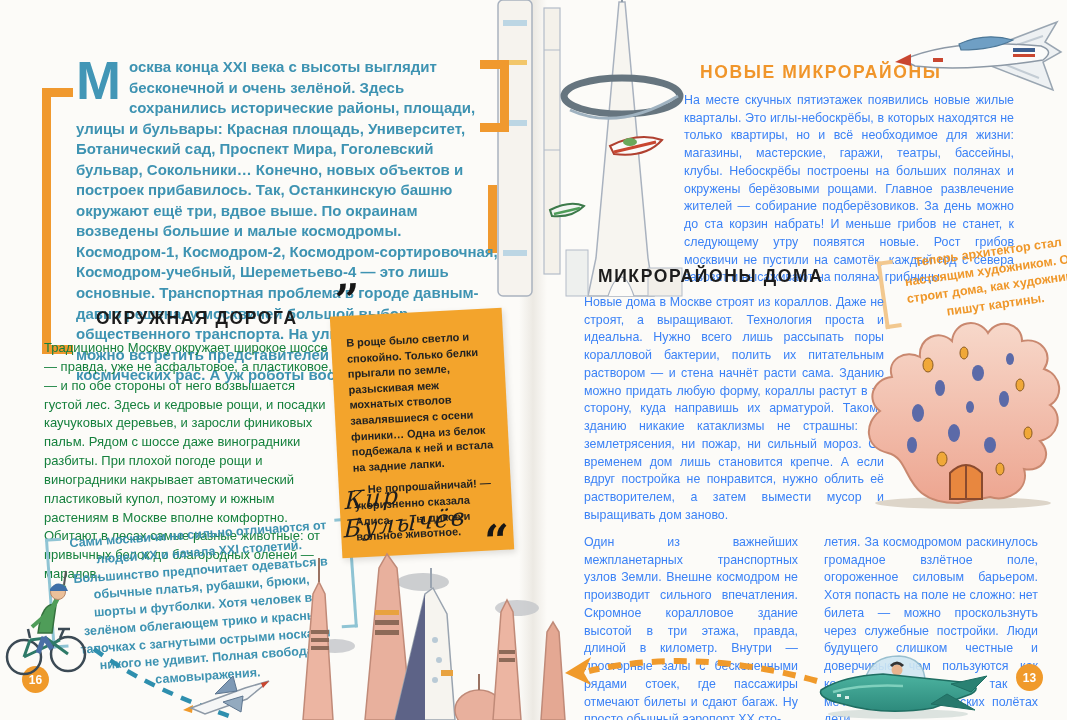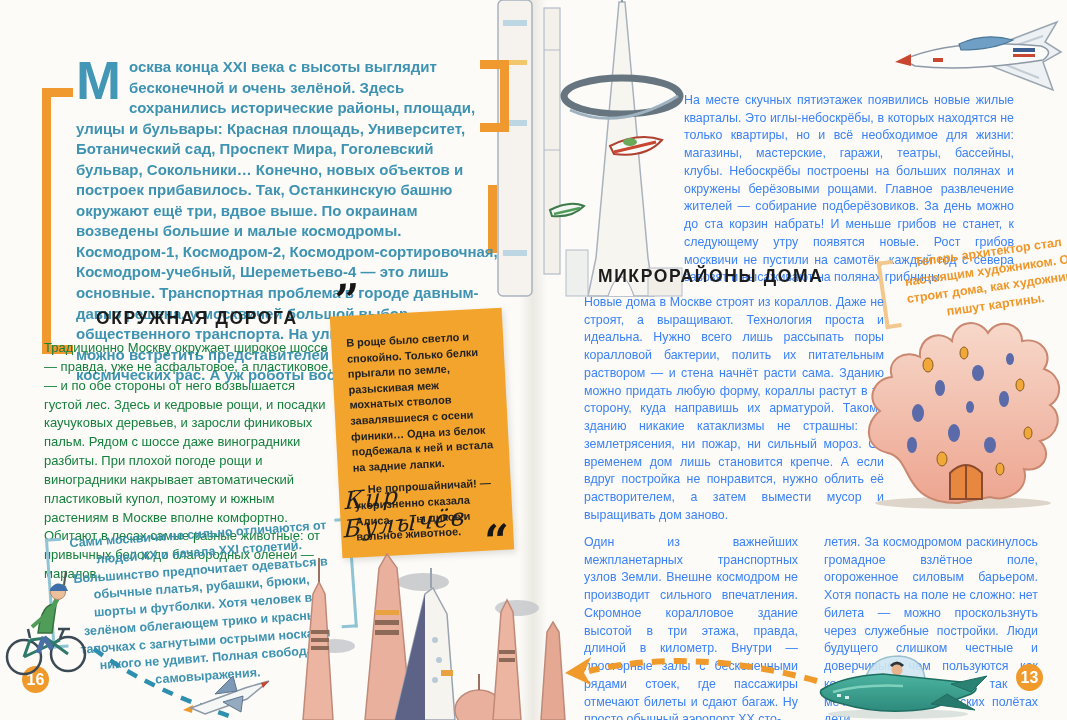--- a/index.html
+++ b/index.html
@@ -168,6 +168,7 @@
     <polygon points="268,170 274,82 280,72 286,82 292,170" fill="#e4a893" stroke="#c08a78" stroke-width="1.5"></polygon>
   </svg>
 
+  <div class="abs h orange" style="left:700px;top:62px;">НОВЫЕ МИКРОРАЙОНЫ</div>
   <div class="abs btj" style="left:684px;top:92px;width:330px;">На месте скучных пятиэтажек появились новые жилые кварталы. Это иглы-небоскрёбы, в которых находятся не только квартиры, но и всё необходимое для жизни: магазины, мастерские, гаражи, театры, бассейны, клубы. Небоскрёбы построены на больших полянах и окружены берёзовыми рощами. Главное развлечение жителей — собирание подберёзовиков. За день можно до ста корзин набрать! И меньше грибов не станет, к следующему утру появятся новые. Рост грибов москвичи не пустили на самотёк, каждый год с севера завозят и высаживают на полянах грибницы.</div>
 
   <svg class="abs" style="left:893px;top:8px;" width="172" height="96" viewBox="0 0 172 96">

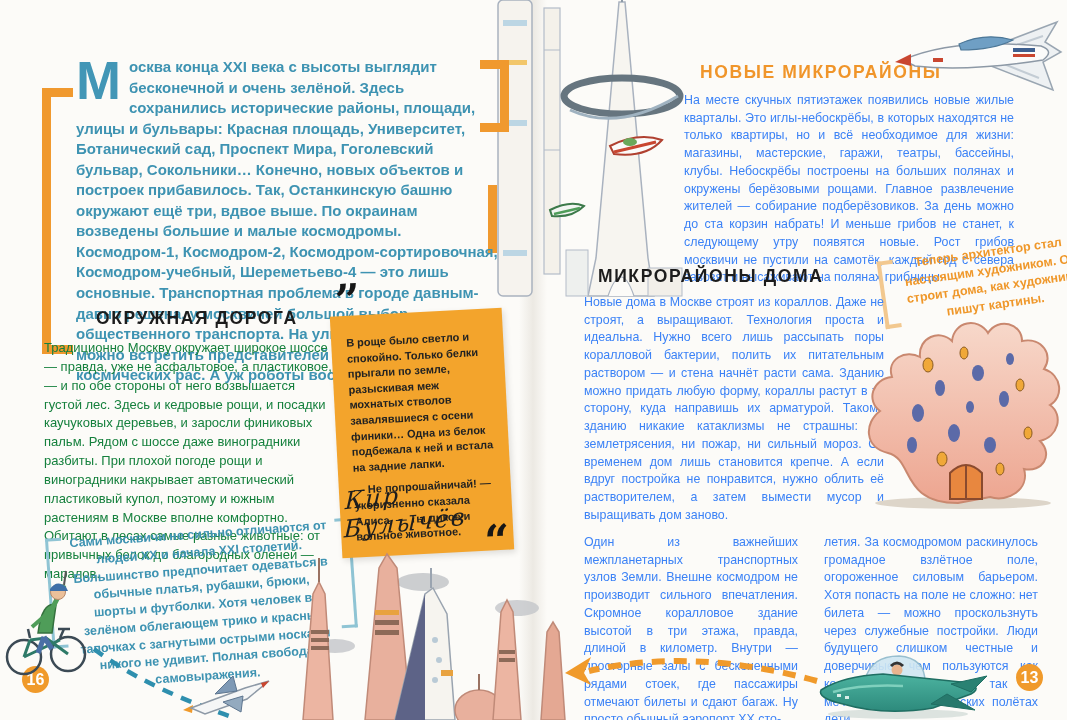--- a/index.html
+++ b/index.html
@@ -51,7 +51,7 @@
   .cols > div{width:214px;}
   
   .badge{width:27px;height:27px;border-radius:50%;background:#f09a2b;color:#fff;
-         font-weight:800;font-size:16px;display:flex;align-items:center;justify-content:center;}
+         font-weight:800;font-size:12px;display:flex;align-items:center;justify-content:center;}
 </style>
 </head>
 <body>

